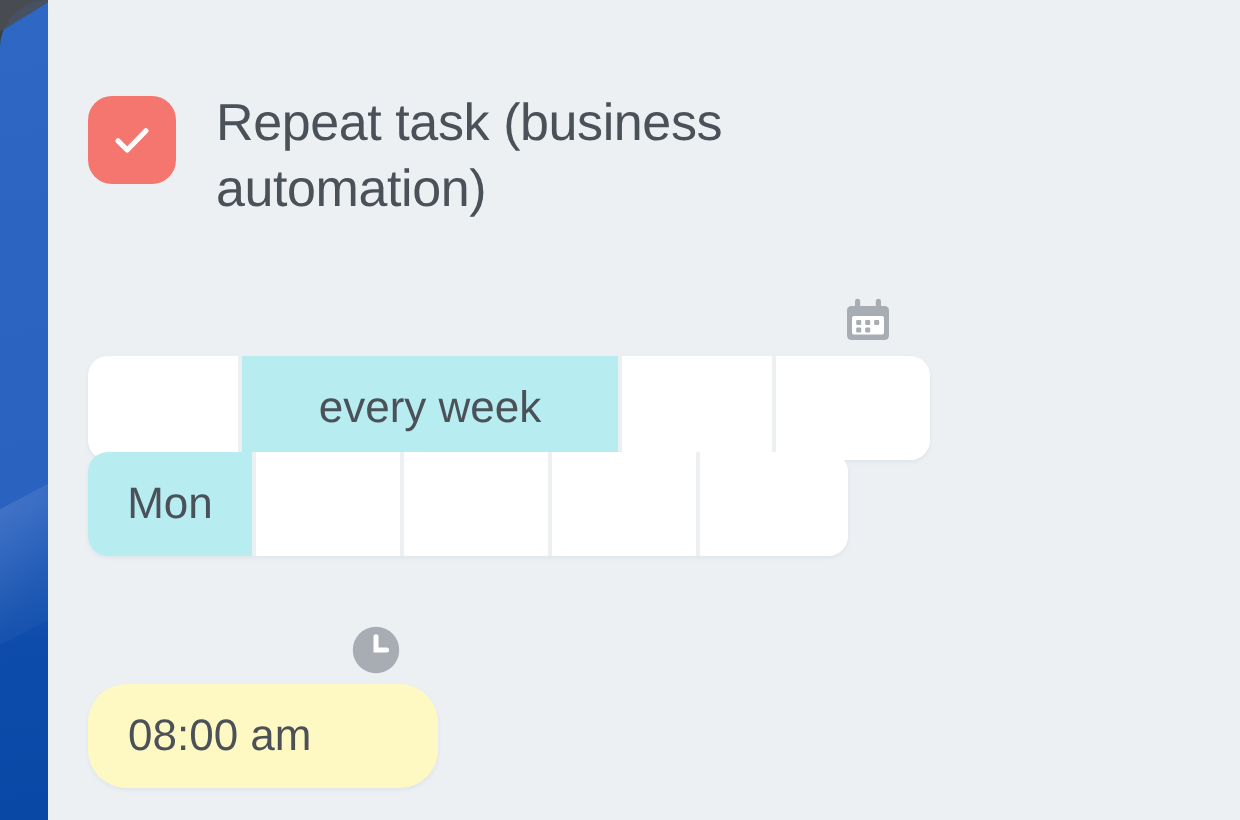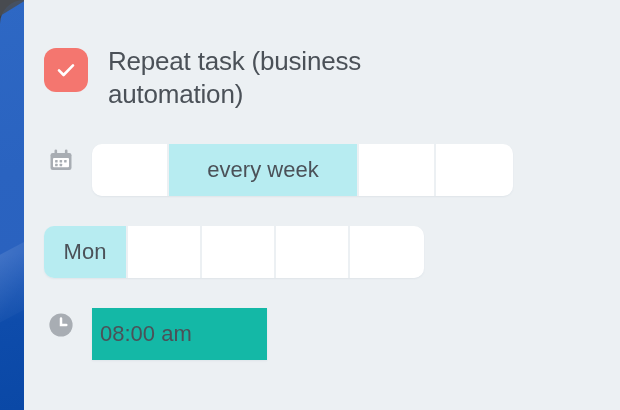--- a/index.html
+++ b/index.html
@@ -98,7 +98,8 @@
   .row {
     position: absolute;
     display: flex;
-    align-items: flex-start;
+    align-items: flex-end;
+    flex-direction: column;
   }
   .row-icon {
     flex: 0 0 auto;

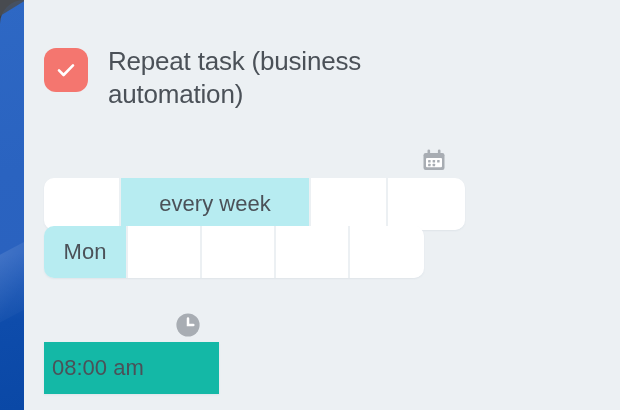--- a/index.html
+++ b/index.html
@@ -149,11 +149,11 @@
   .time-field {
     height: 52px;
     width: 175px;
-    background: #14b8a6;
-    border-radius: 0;
-    display: flex;
-    align-items: center;
-    padding-left: 8px;
+    background: #fef9c3;
+    border-radius: 19px;
+    display: flex;
+    align-items: center;
+    padding-left: 20px;
     box-sizing: border-box;
     font-size: 22px;
     color: #4b5158;

